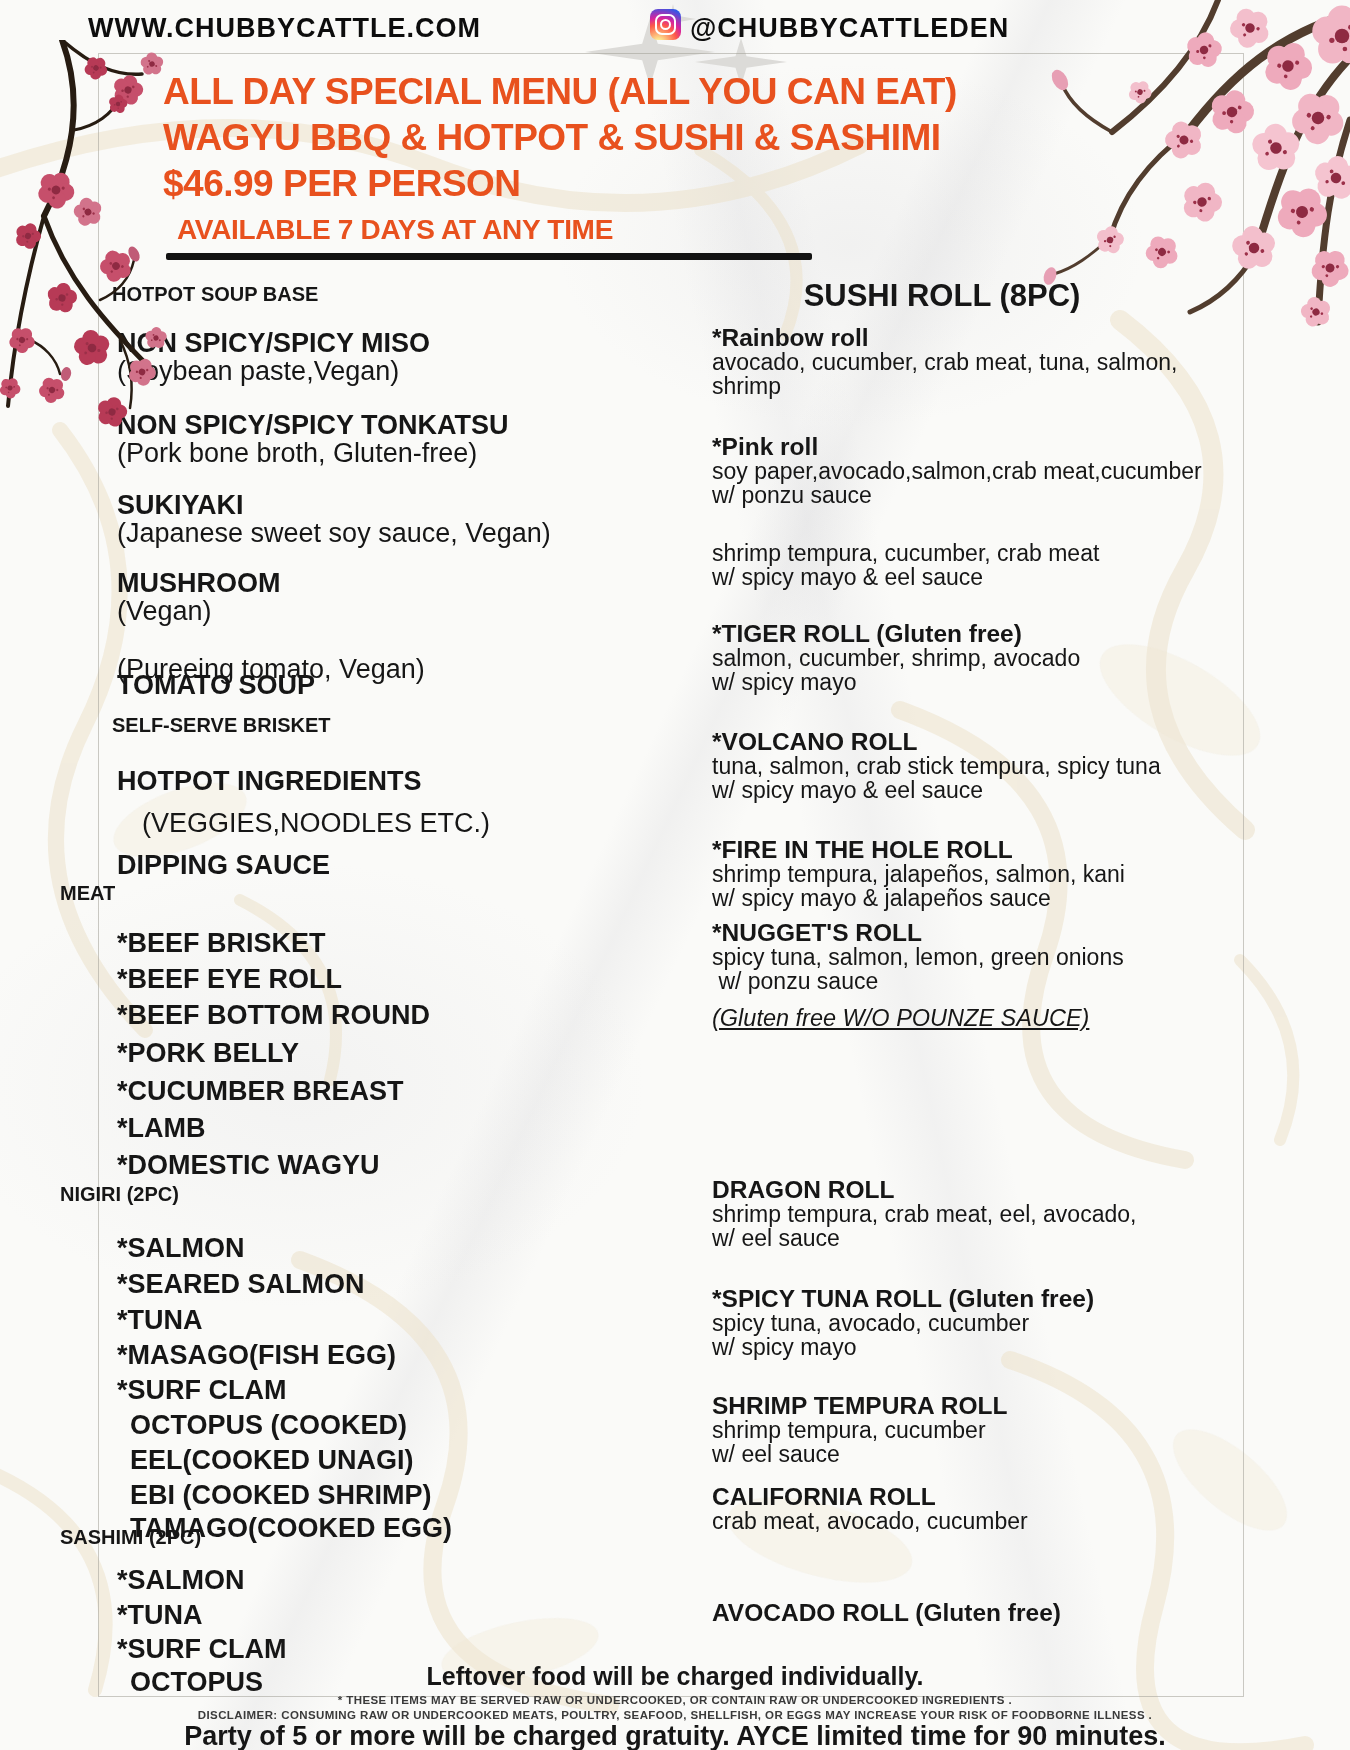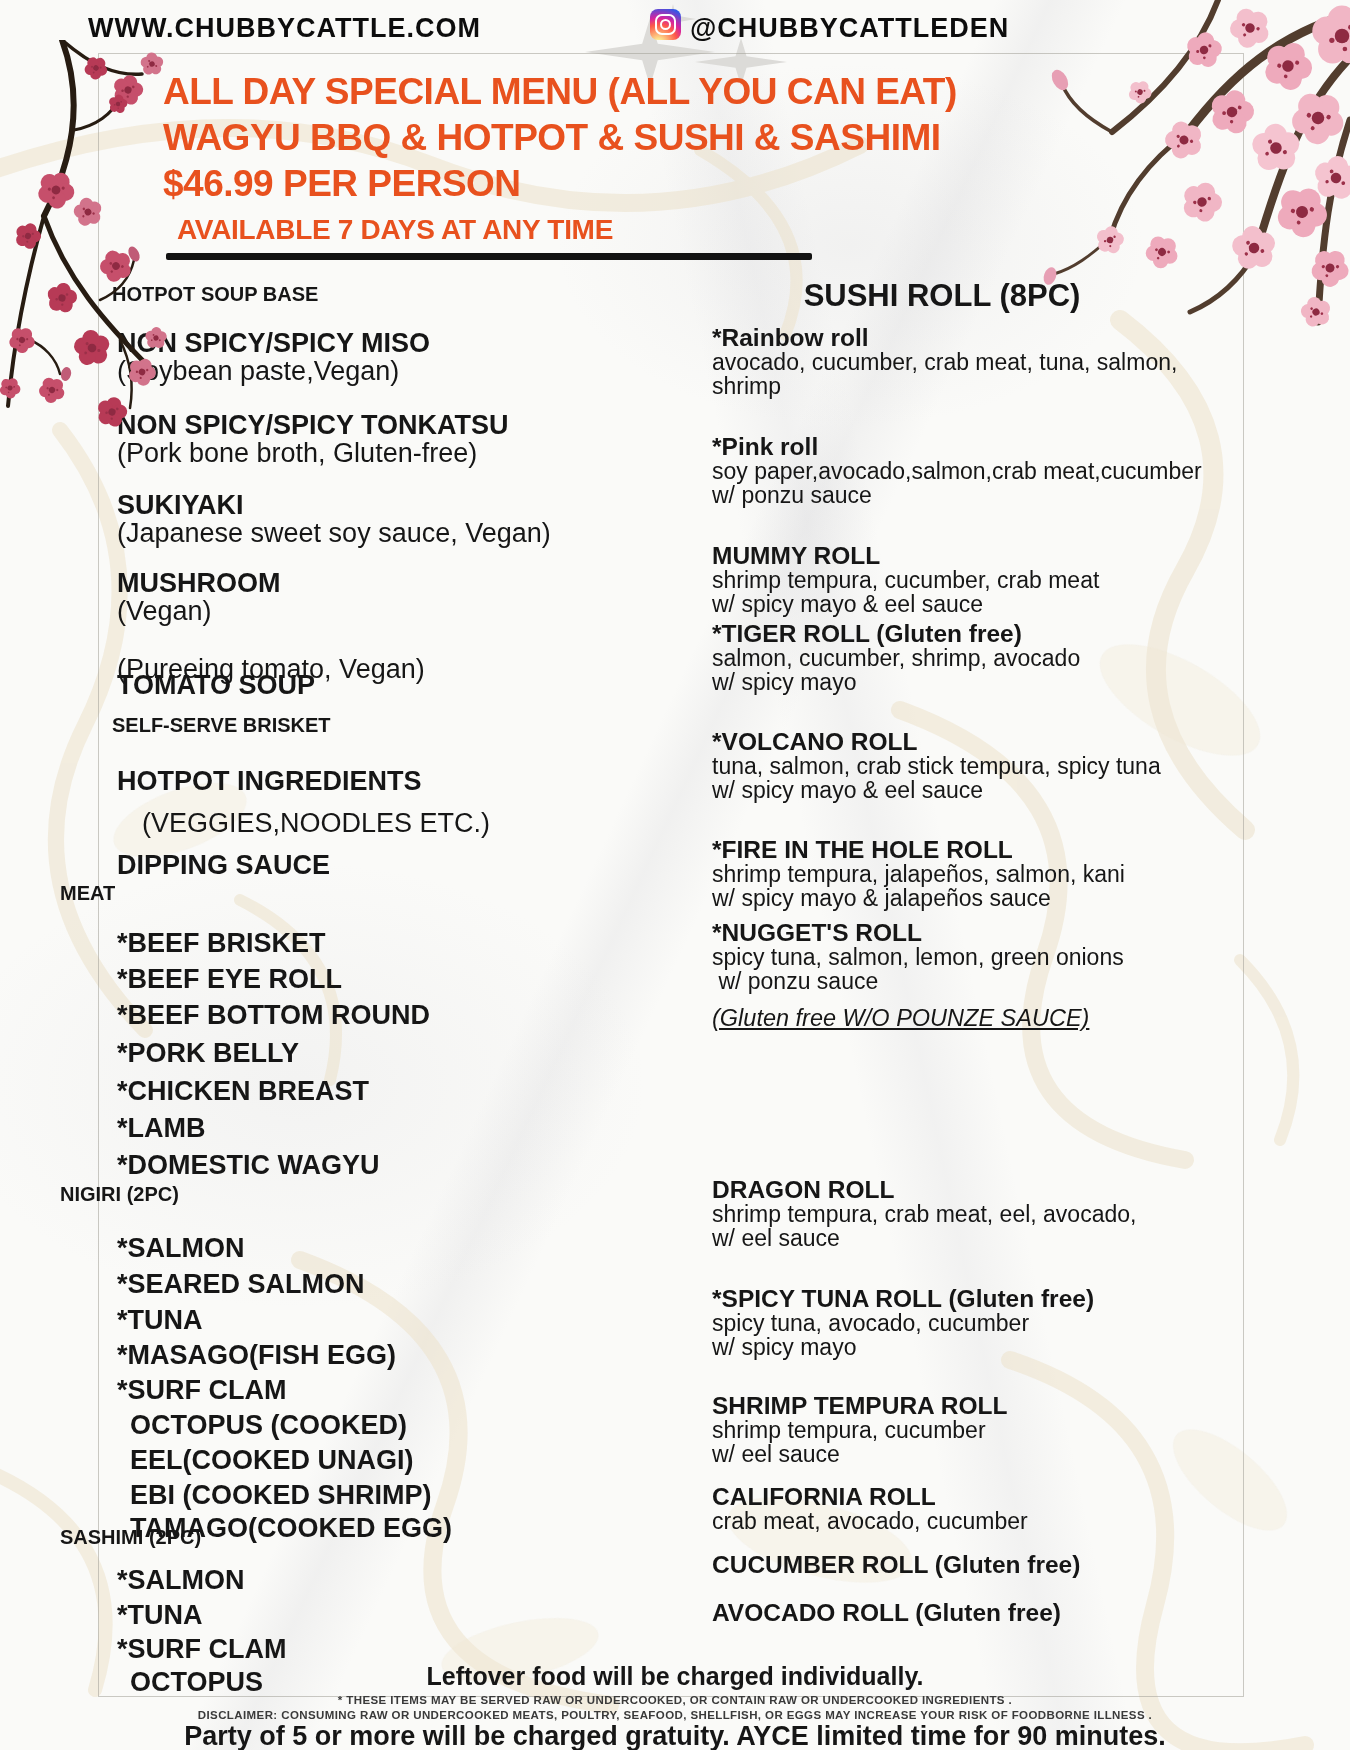--- a/index.html
+++ b/index.html
@@ -158,7 +158,6 @@
   </div>
 
   <div class="rc-item abs" style="top:542px;">
-    <div class="rc-name">MUMMY ROLL</div>
     <div class="rc-desc">shrimp tempura, cucumber, crab meat</div>
     <div class="rc-desc">w/ spicy mayo &amp; eel sauce</div>
   </div>

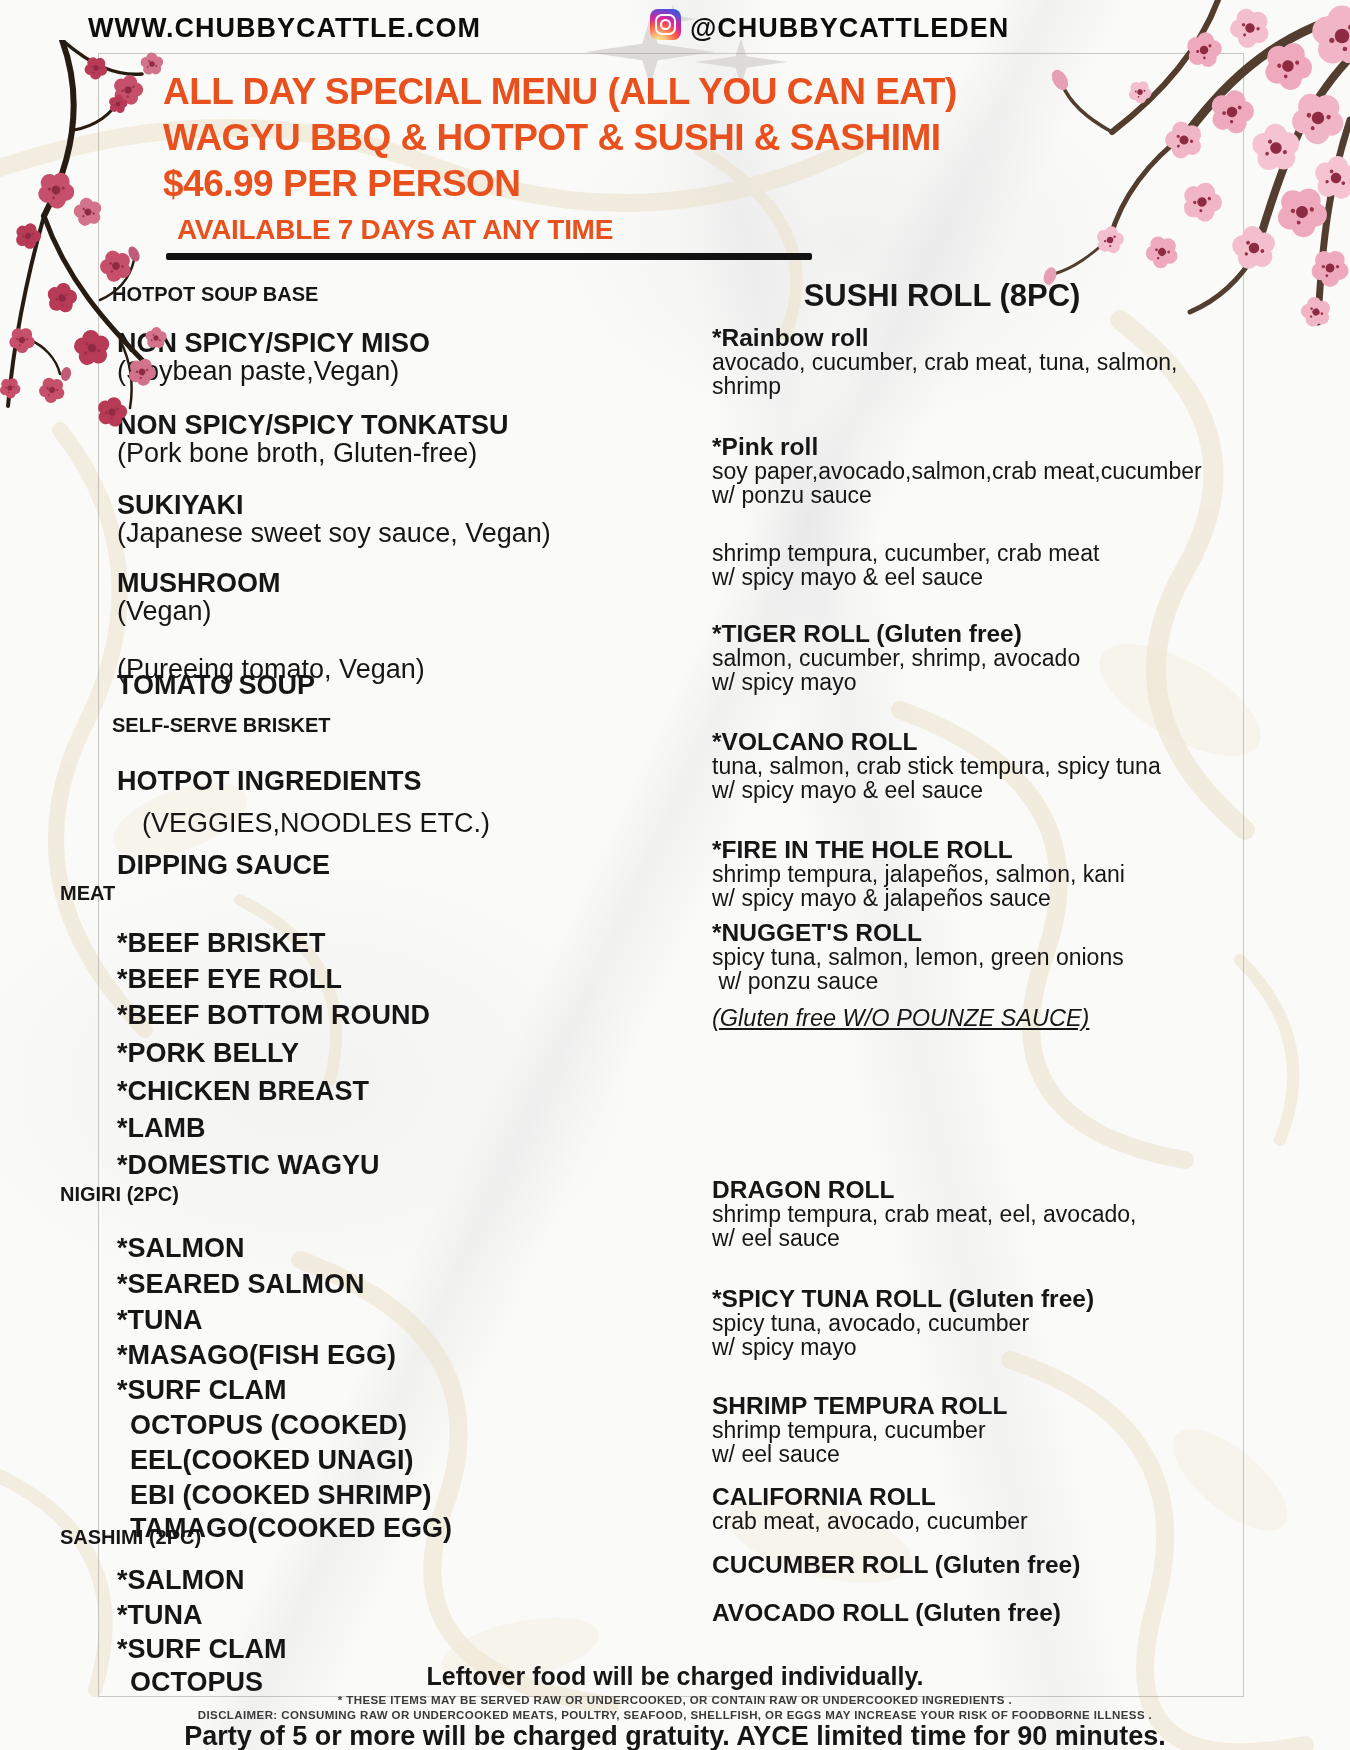--- a/index.html
+++ b/index.html
@@ -122,7 +122,7 @@
   <div class="lc-name abs" style="top:964px;">*BEEF EYE ROLL</div>
   <div class="lc-name abs" style="top:1000px;">*BEEF BOTTOM ROUND</div>
   <div class="lc-name abs" style="top:1038px;">*PORK BELLY</div>
-  <div class="lc-name abs" style="top:1076px;">*CHICKEN BREAST</div>
+  <div class="lc-name abs" style="top:1076px;">*CUCUMBER BREAST</div>
   <div class="lc-name abs" style="top:1113px;">*LAMB</div>
   <div class="lc-name abs" style="top:1150px;">*DOMESTIC WAGYU</div>
 

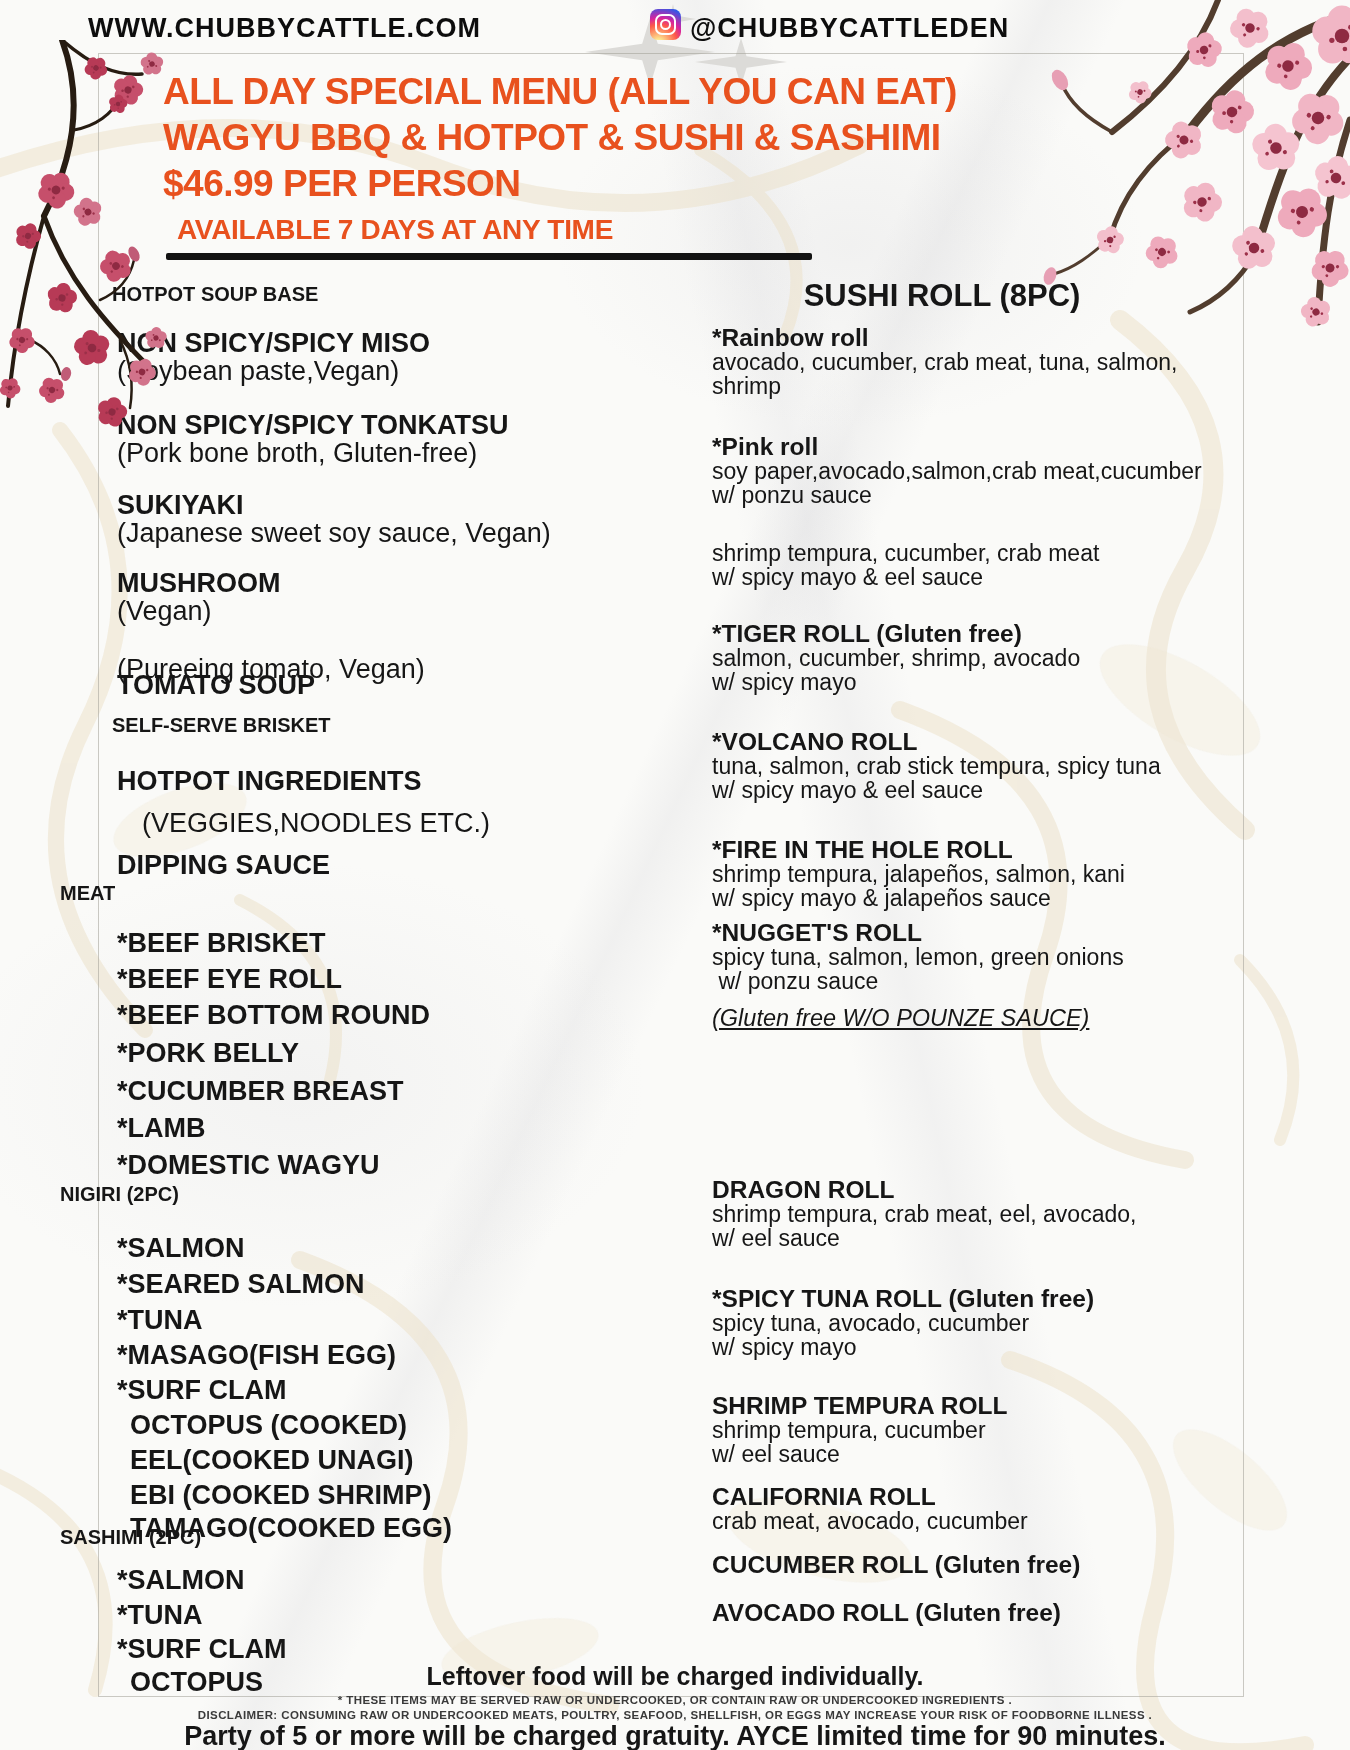--- a/index.html
+++ b/index.html
@@ -211,9 +211,6 @@
     <div class="rc-desc">crab meat, avocado, cucumber</div>
   </div>
 
-  <div class="rc-item abs" style="top:1551px;">
-    <div class="rc-name">CUCUMBER ROLL (Gluten free)</div>
-  </div>
 
   <div class="rc-item abs" style="top:1599px;">
     <div class="rc-name">AVOCADO ROLL (Gluten free)</div>

